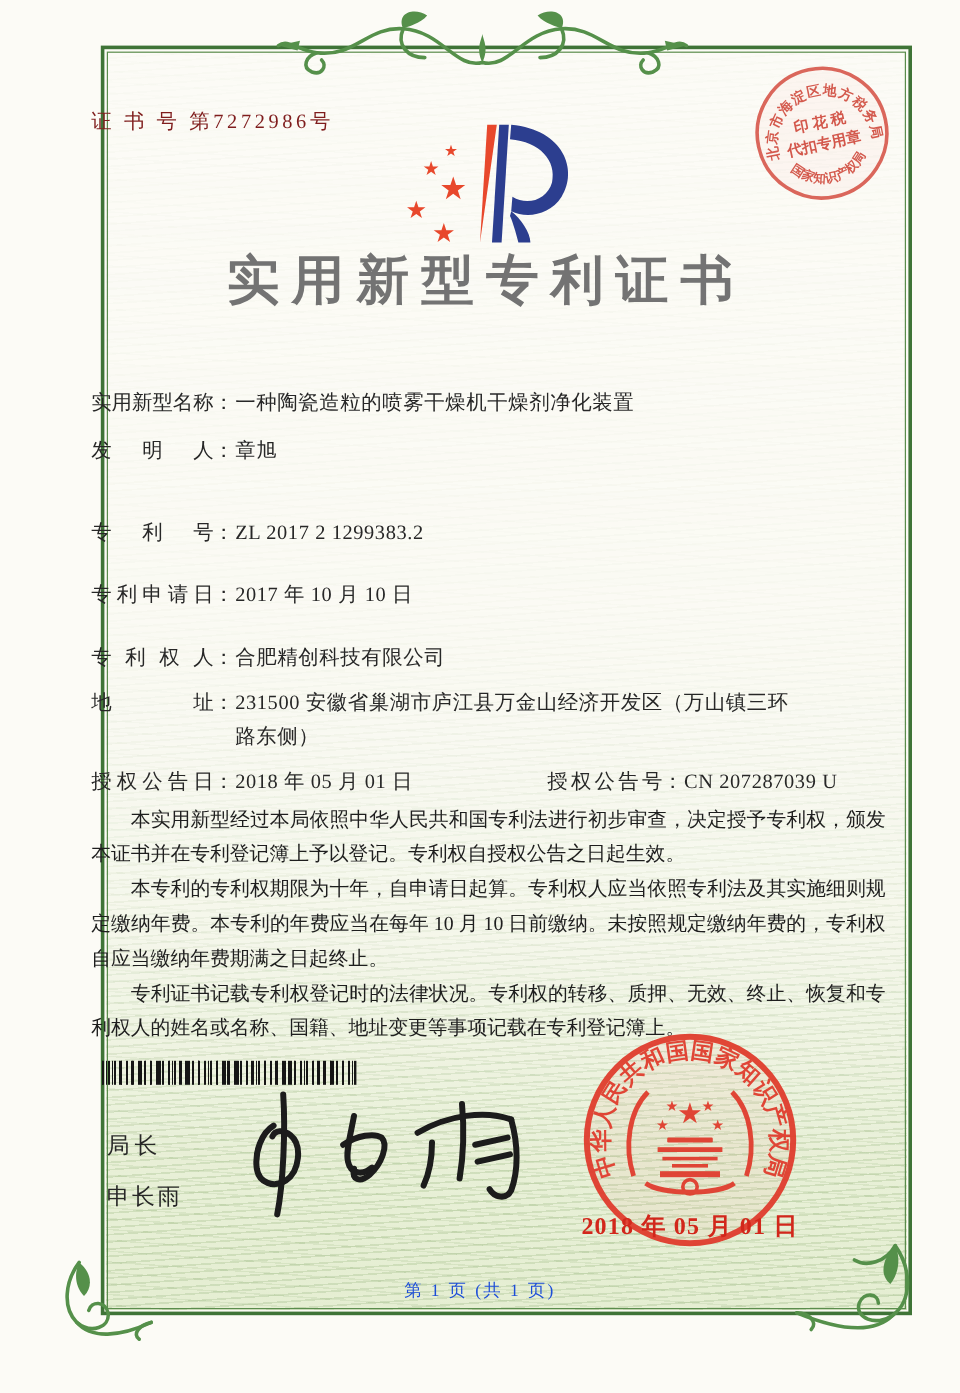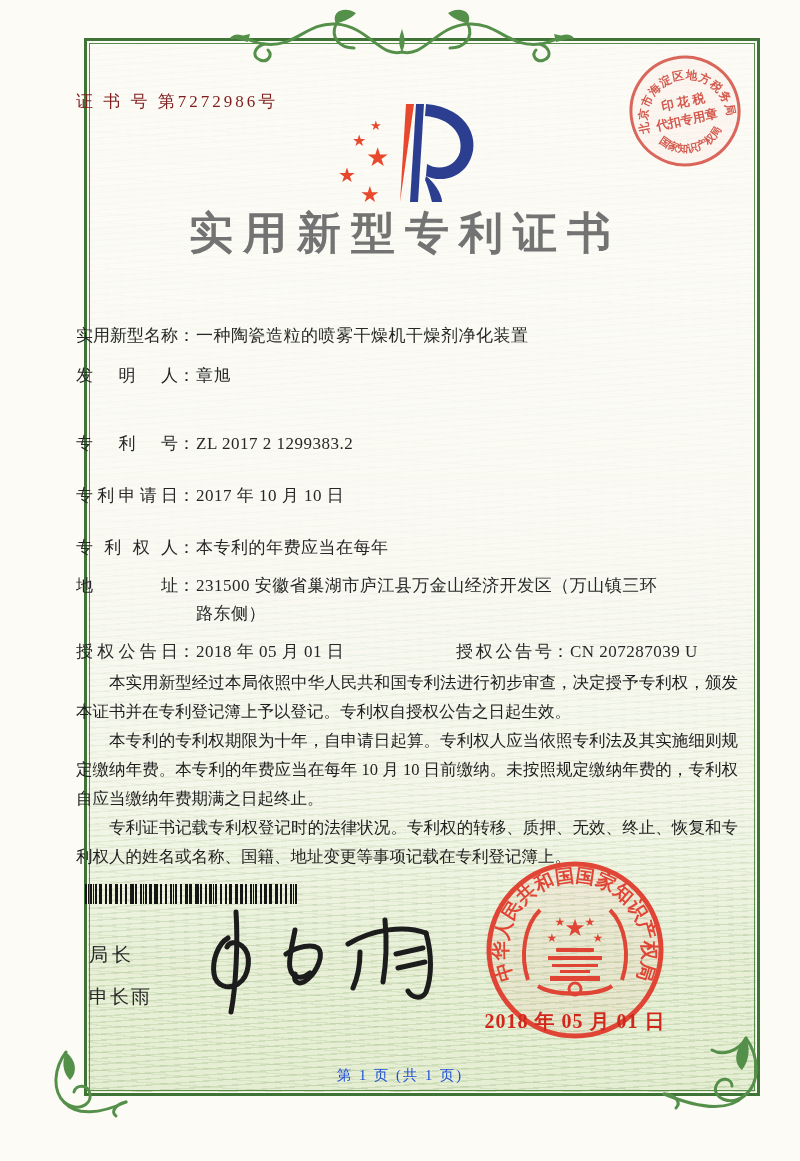--- a/index.html
+++ b/index.html
@@ -176,7 +176,7 @@
     <span class="flabel">专利申请日</span><span class="colon">：</span><span class="fvalue">2017 年 10 月 10 日</span>
   </div>
   <div class="field-row" style="top:534px;">
-    <span class="flabel">专利权人</span><span class="colon">：</span><span class="fvalue">本专利的年费应当在每年</span>
+    <span class="flabel">专利权人</span><span class="colon">：</span><span class="fvalue">合肥精创科技有限公司</span>
   </div>
   <div class="field-row" style="top:572px;">
     <span class="flabel">地址</span><span class="colon">：</span><span class="fvalue wrap">231500 安徽省巢湖市庐江县万金山经济开发区（万山镇三环路东侧）</span>

